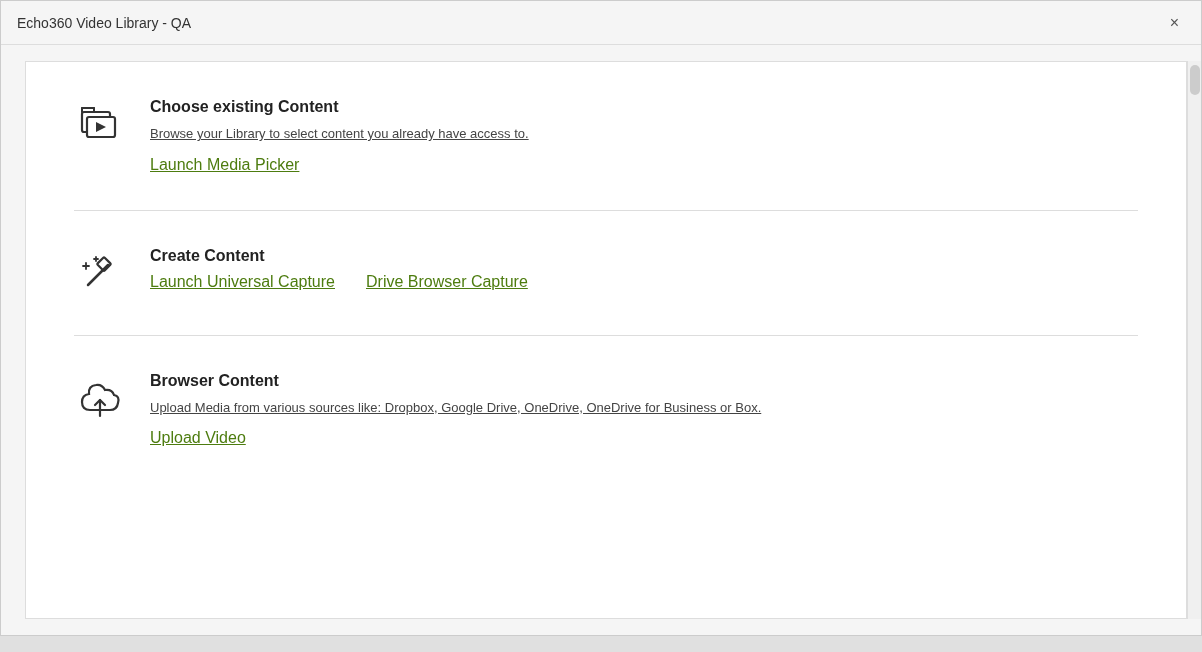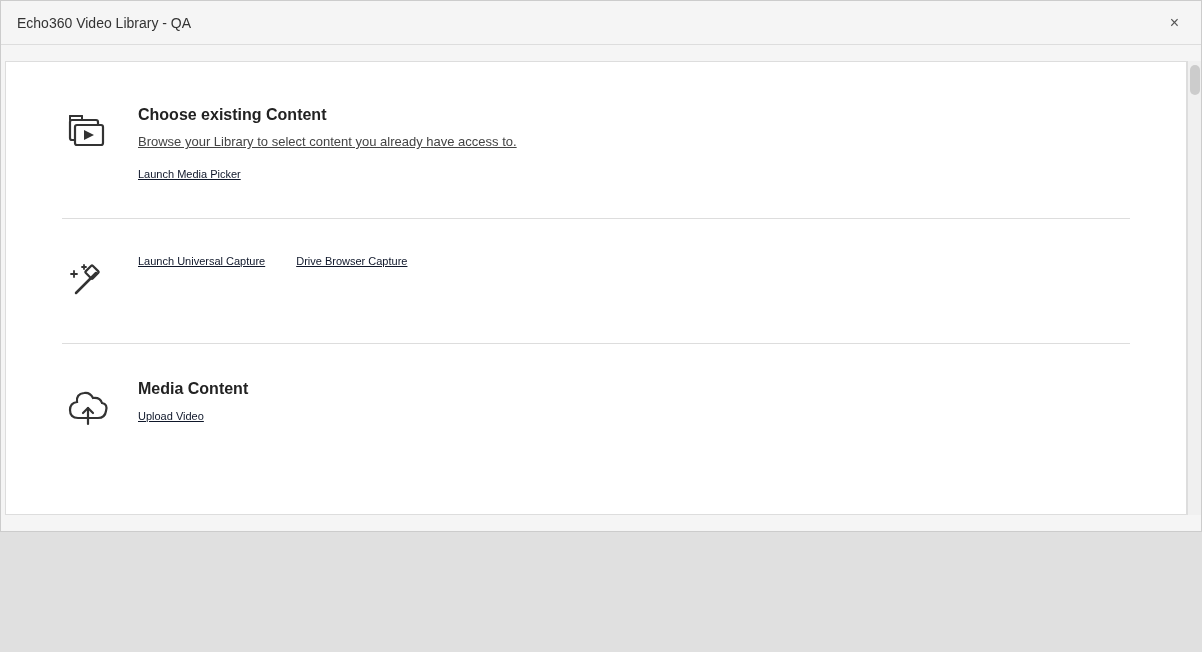--- a/index.html
+++ b/index.html
@@ -21,7 +21,7 @@
 
     .window {
       width: 1202px;
-      height: 532px;
+      height: 636px;
       background: #f5f5f5;
       border: 1px solid #ccc;
       display: flex;

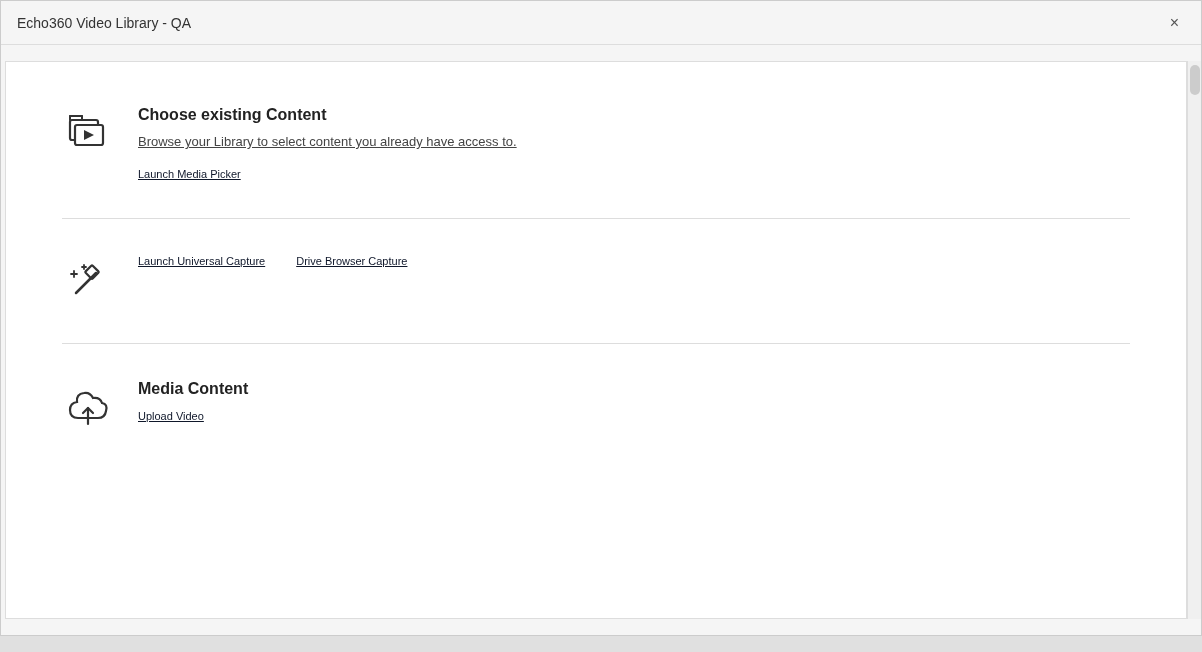--- a/index.html
+++ b/index.html
@@ -66,8 +66,8 @@
       flex: 1;
       overflow-y: auto;
       background: #fff;
-      padding: 8px;
-      margin: 16px 0 16px 4px;
+      padding: 0;
+      margin: 16px 0 16px 24px;
       border: 1px solid #ddd;
     }
 

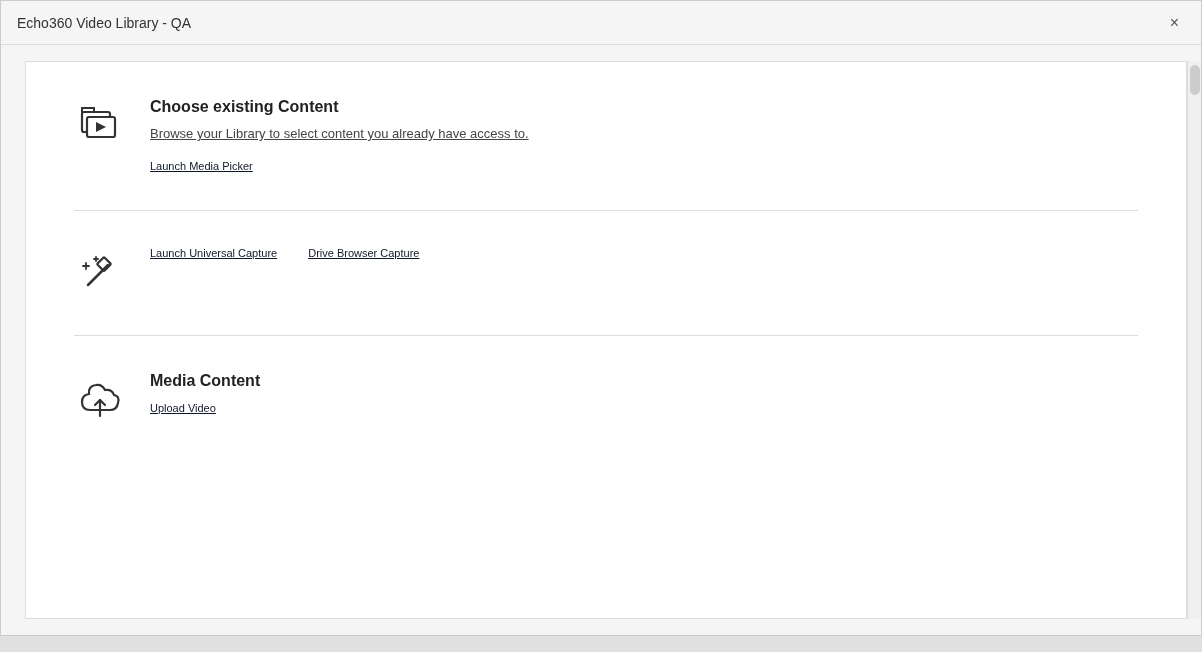--- a/index.html
+++ b/index.html
@@ -132,10 +132,10 @@
     }
 
     .link {
-      color: #0f172a;
+      color: #4d7c0f;
       text-decoration: underline;
       cursor: pointer;
-      font-size: 11px;
+      font-size: 16px;
       background: none;
       border: none;
       padding: 0;

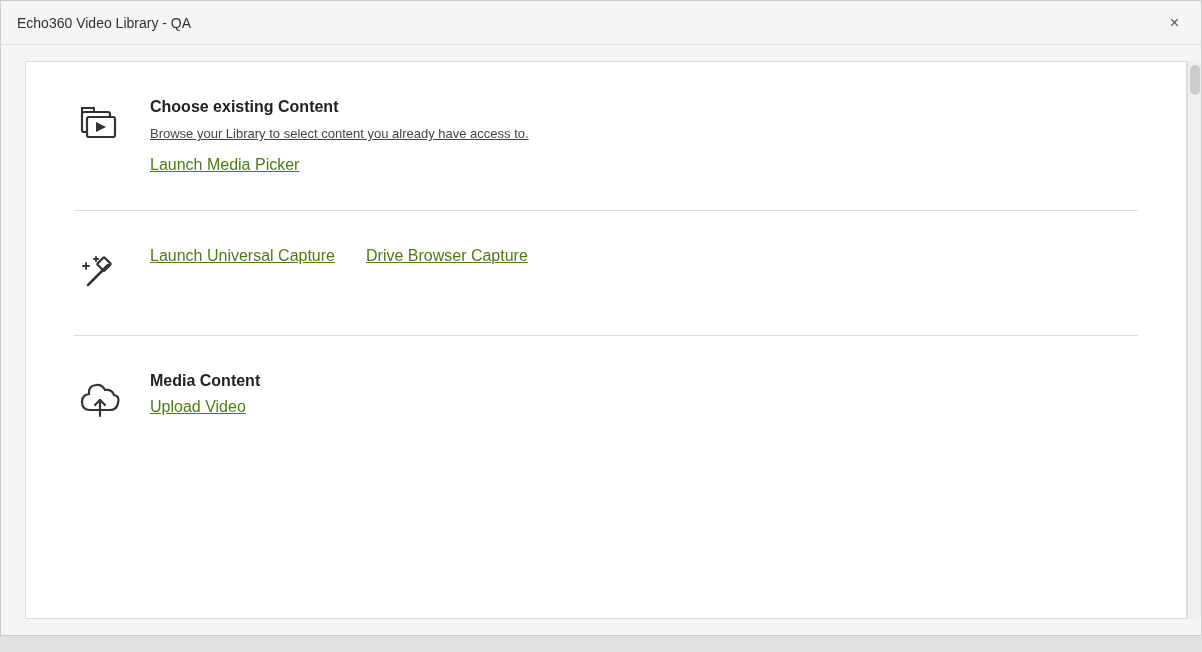--- a/index.html
+++ b/index.html
@@ -199,6 +199,7 @@
           </svg>
         </div>
         <div class="section-body">
+          <div class="section-title">Create Content</div>
           <div class="links-row">
             <button class="link">Launch Universal Capture</button>
             <button class="link">Drive Browser Capture</button>

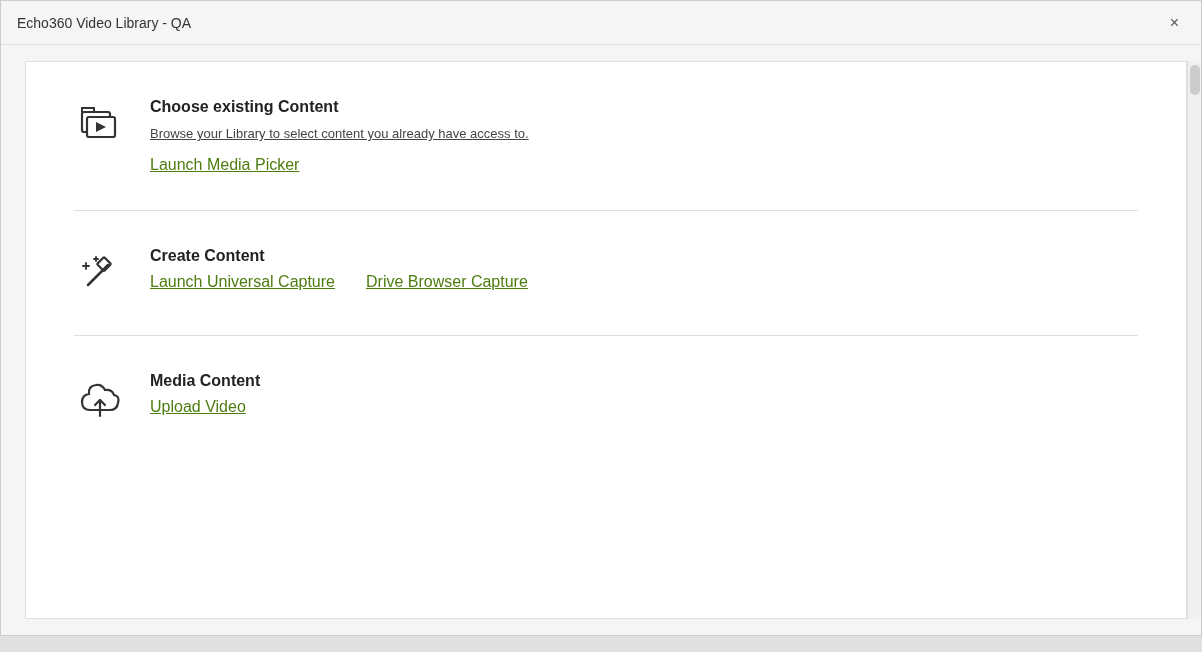--- a/index.html
+++ b/index.html
@@ -220,7 +220,7 @@
           </svg>
         </div>
         <div class="section-body">
-          <div class="section-title">Media Content</div>
+          <div class="section-title">Browser Content</div>
           <button class="link">Upload Video</button>
         </div>
       </div>

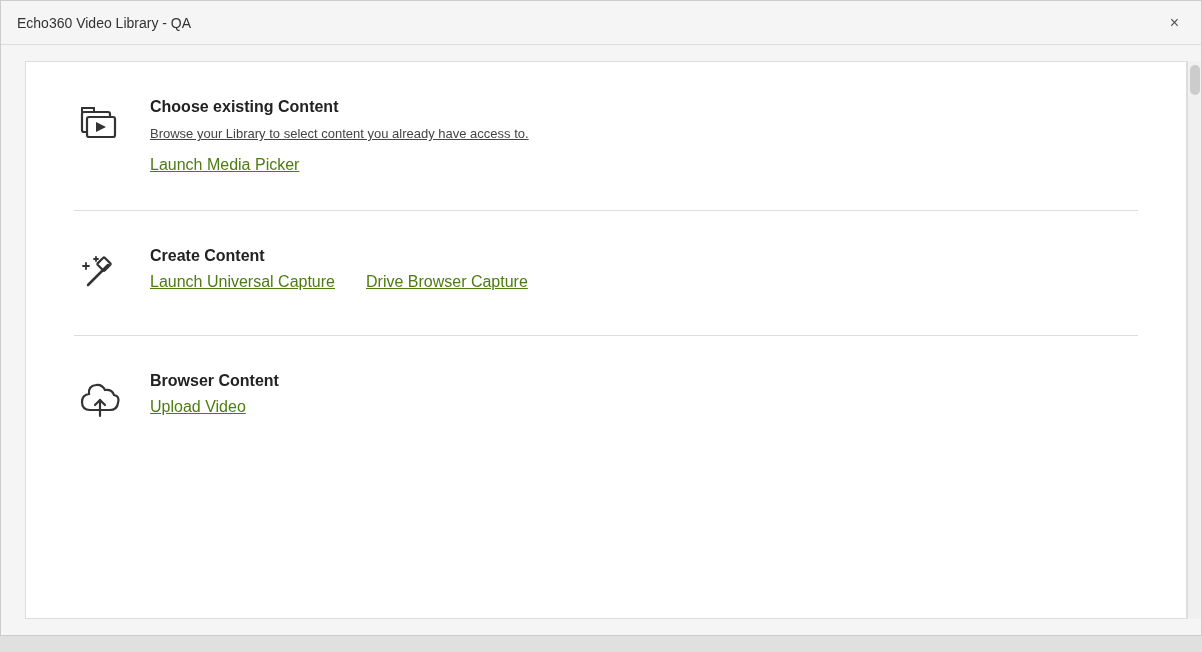--- a/index.html
+++ b/index.html
@@ -221,6 +221,7 @@
         </div>
         <div class="section-body">
           <div class="section-title">Browser Content</div>
+          <div class="section-desc">Upload Media from various sources like: Dropbox, Google Drive, OneDrive, OneDrive for Business or Box.</div>
           <button class="link">Upload Video</button>
         </div>
       </div>

